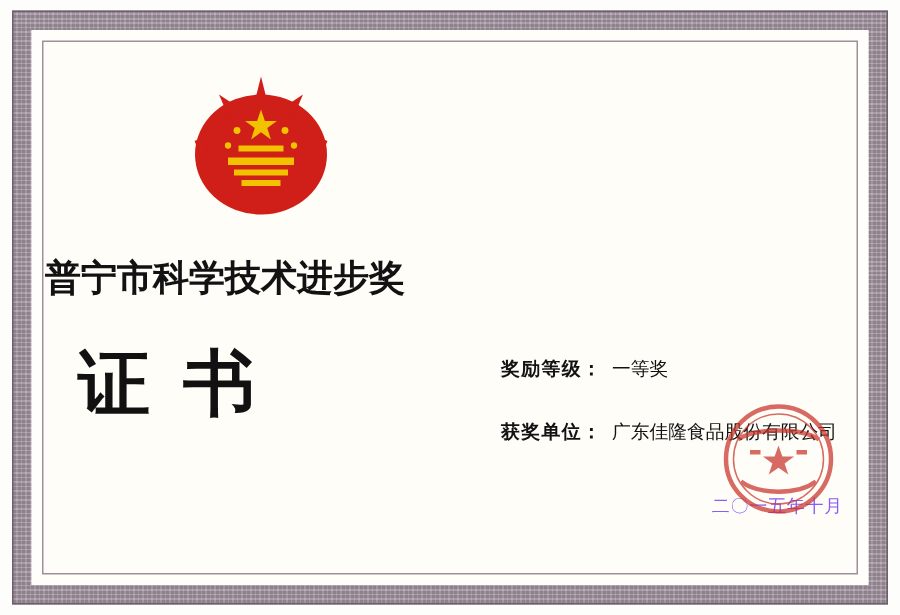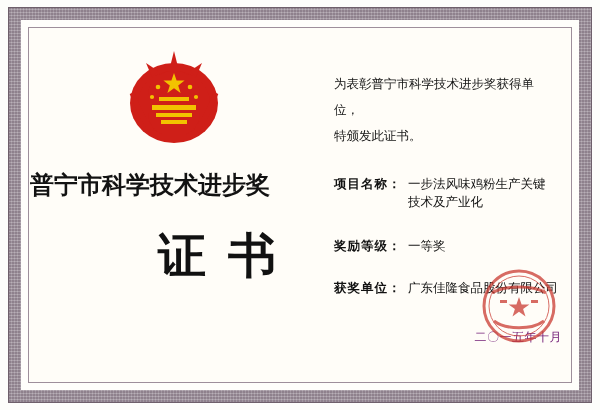--- a/index.html
+++ b/index.html
@@ -274,10 +274,6 @@
 
     <div class="right-col">
 
-      <div class="intro">
-        <span>为表彰普宁市科学技术进步奖获得单位，</span>
-        <span class="l2">特颁发此证书。</span>
-      </div>
 
       <div class="field f-project">
         <div class="lbl">项目名称：</div>

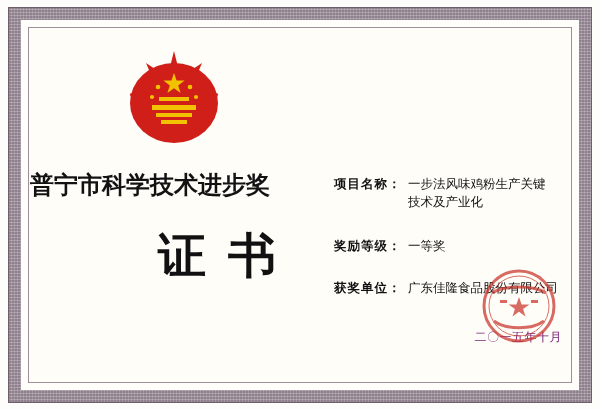--- a/index.html
+++ b/index.html
@@ -275,13 +275,6 @@
     <div class="right-col">
 
 
-      <div class="field f-project">
-        <div class="lbl">项目名称：</div>
-        <div class="val">
-          <span>一步法风味鸡粉生产关键</span><br>
-          <span>技术及产业化</span>
-        </div>
-      </div>
 
       <div class="field f-unit">
         <div class="lbl">获奖单位：</div>

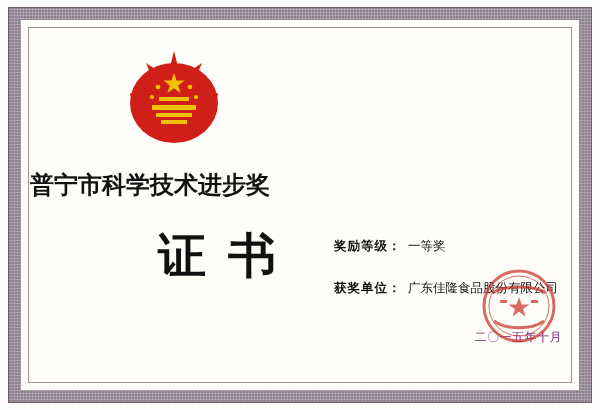--- a/index.html
+++ b/index.html
@@ -121,7 +121,7 @@
     left: 0;
     top: 195px;
     width: 268px;
-    text-align: right;
+    text-align: left;
     font-family: "DejaVu Serif", serif;
     font-size: 48px;
     font-weight: bold;

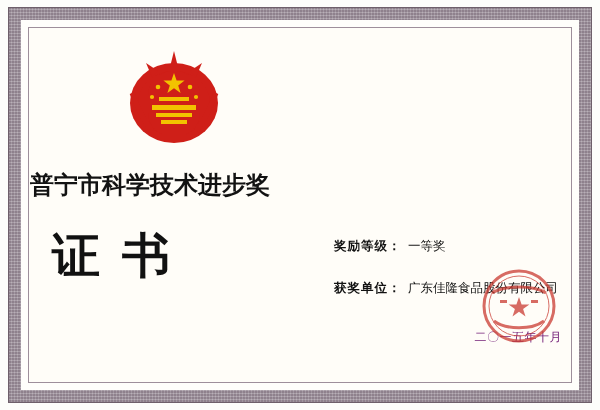--- a/index.html
+++ b/index.html
@@ -204,7 +204,7 @@
     right: 8px;
     top: 300px;
     font-size: 12px;
-    color: #701a75;
+    color: #8b5cf6;
     font-family: Liberation Sans, sans-serif;
     letter-spacing: 0.5px;
     white-space: nowrap;

